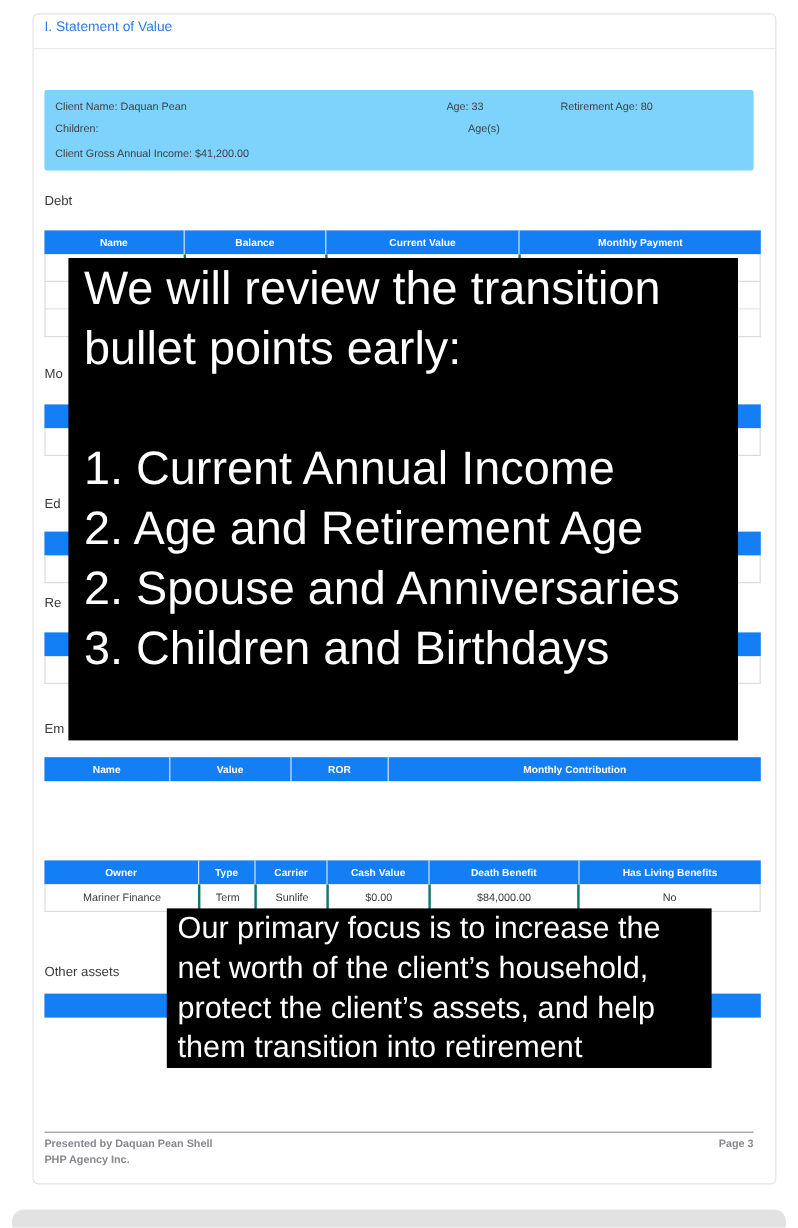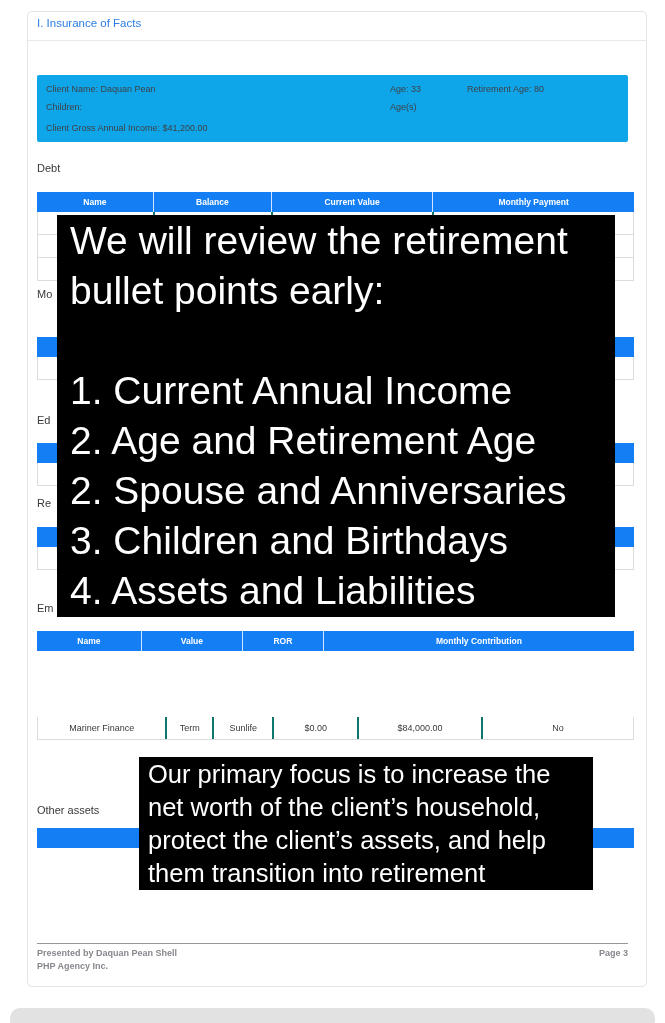--- a/index.html
+++ b/index.html
@@ -48,7 +48,7 @@
 
 <div class="card"></div>
 
-<div class="page-title">I. Insurance of Facts</div>
+<div class="page-title">I. Statement of Value</div>
 <div class="title-divider"></div>
 
 <div class="info-box">

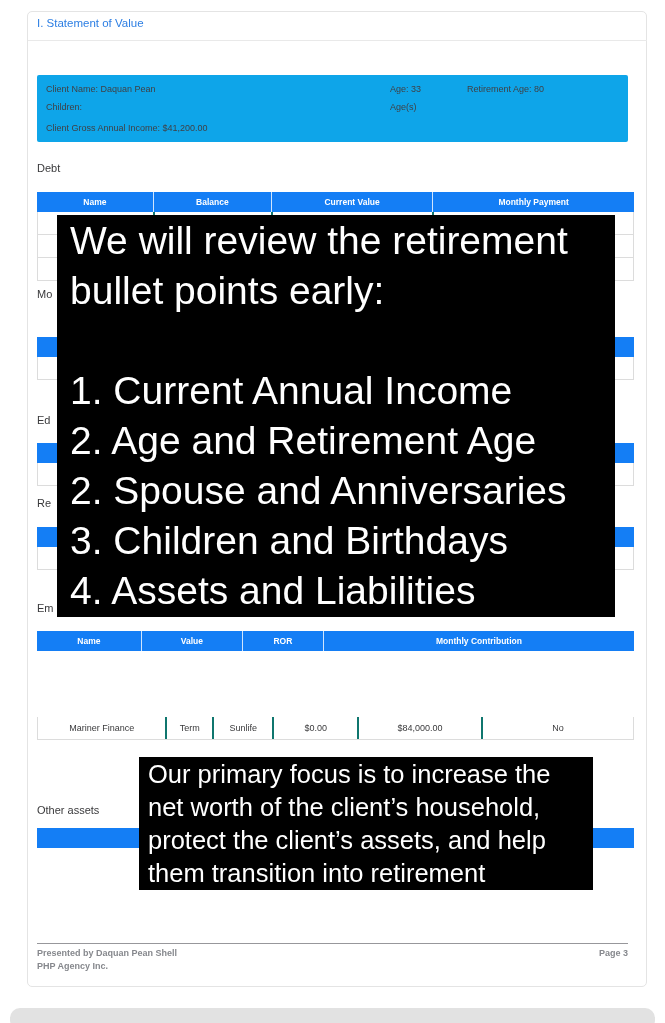--- a/index.html
+++ b/index.html
@@ -11,7 +11,7 @@
   .title-divider{position:absolute;left:28px;top:40px;width:619px;border-top:1px solid #e9e9e9;}
 
   .info-box{position:absolute;left:37px;top:75px;width:591px;height:67px;
-            background:#0ea5e9;border-radius:2px;}
+            background:#7dd3fc;border-radius:2px;}
   .info-box span{position:absolute;font-size:9px;color:#3f4146;white-space:nowrap;}
 
   .sec-heading{position:absolute;left:37px;font-size:11px;color:#39393b;

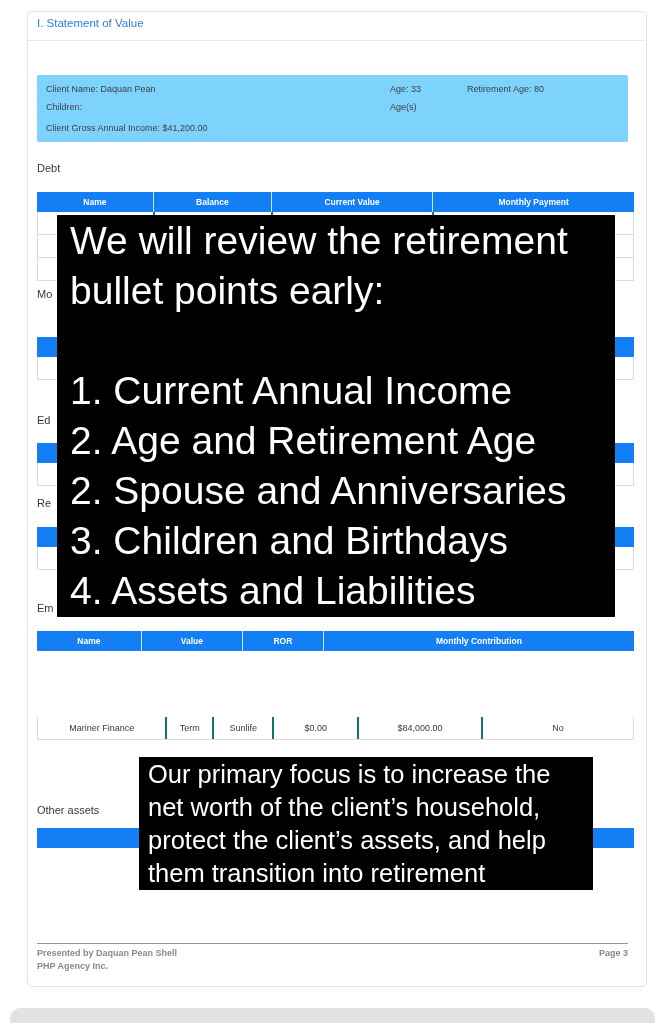--- a/index.html
+++ b/index.html
@@ -53,7 +53,7 @@
 
 <div class="info-box">
   <span style="left:9px;top:9px">Client Name: Daquan Pean</span>
-  <span style="left:353px;top:9px">Age: 33</span>
+  <span style="left:335px;top:9px">Age: 33</span>
   <span style="left:430px;top:9px">Retirement Age: 80</span>
   <span style="left:9px;top:27px">Children:</span>
   <span style="left:353px;top:27px">Age(s)</span>

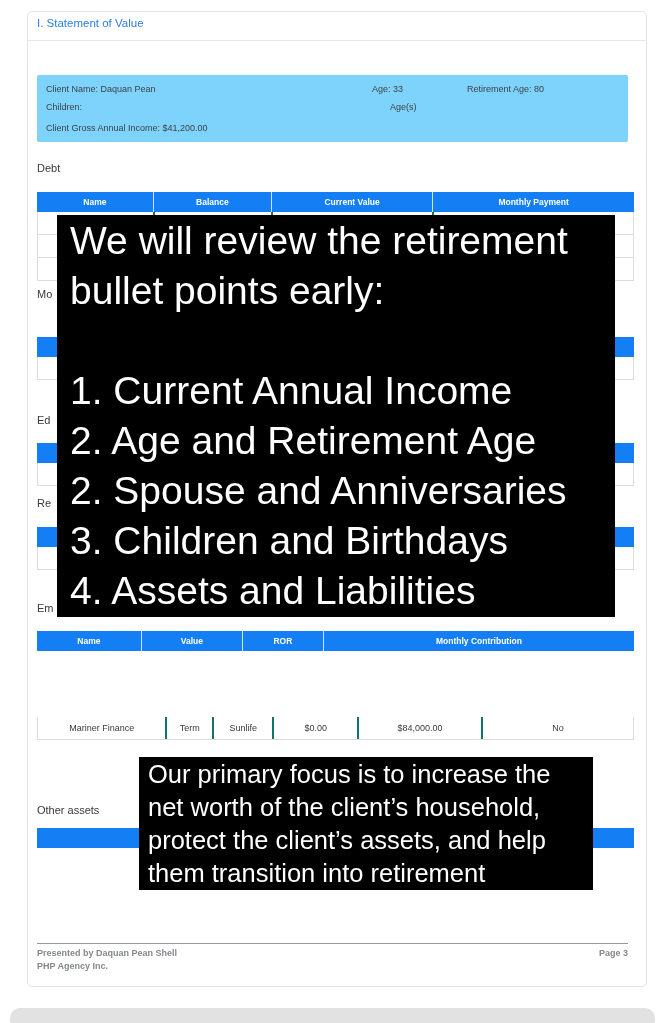--- a/index.html
+++ b/index.html
@@ -143,7 +143,7 @@
   </div>
 
 <div id="box1" class="overlay">
-    <div>We will review the retirement</div>
+    <div>We will review the transition</div>
     <div>bullet points early:</div>
     <div>&nbsp;</div>
     <div>1. Current Annual Income</div>

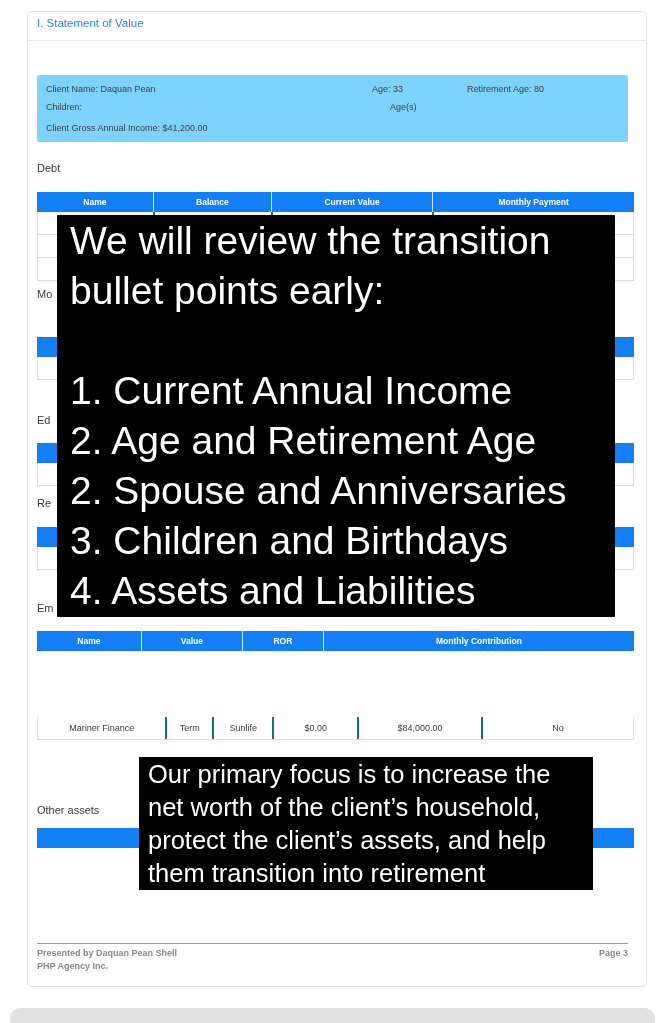--- a/index.html
+++ b/index.html
@@ -61,7 +61,7 @@
 </div>
 
 <div class="sec-heading" style="top:162px">Debt</div>
-<div class="sec-heading" style="top:288px">Mo</div>
+<div class="sec-heading" style="top:306px">Mo</div>
 <div class="sec-heading" style="top:414px">Ed</div>
 <div class="sec-heading" style="top:497px">Re</div>
 <div class="sec-heading" style="top:602px">Em</div>

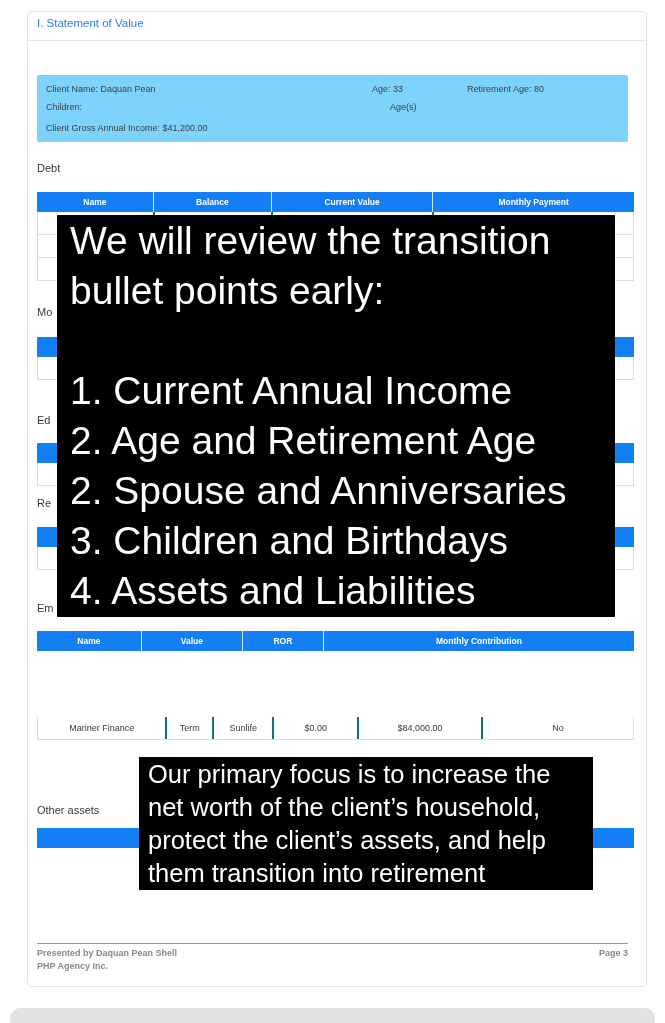--- a/index.html
+++ b/index.html
@@ -150,7 +150,6 @@
     <div>2. Age and Retirement Age</div>
     <div>2. Spouse and Anniversaries</div>
     <div>3. Children and Birthdays</div>
-    <div>4. Assets and Liabilities</div>
   </div>
 <div id="box2" class="overlay">
     <div>Our primary focus is to increase the</div>

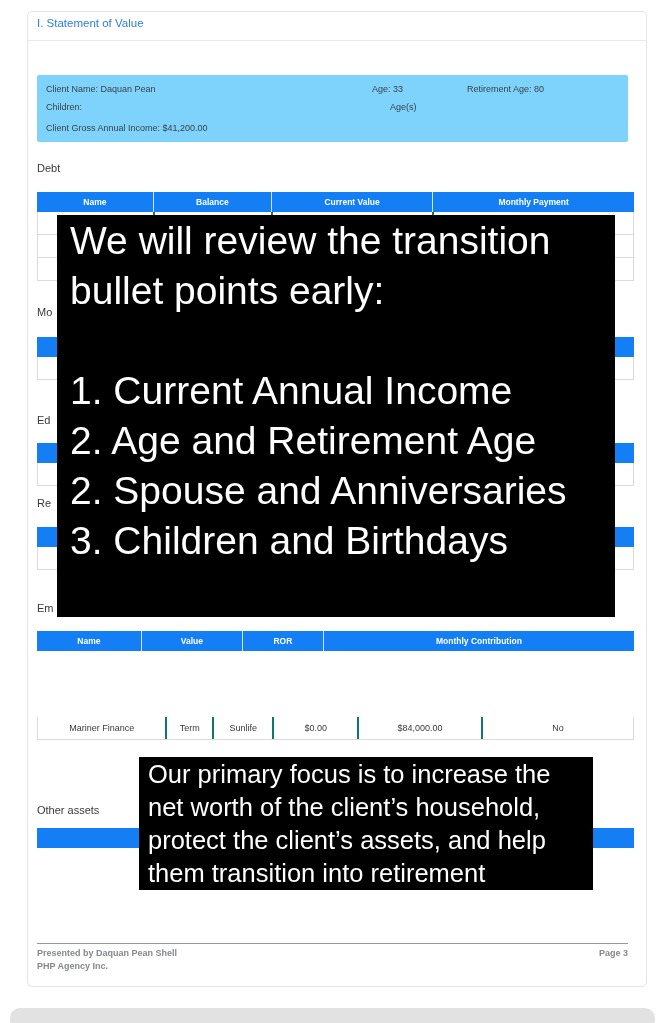--- a/index.html
+++ b/index.html
@@ -127,6 +127,14 @@
     </div>
   </div>
 <div id="tbl-life" class="tbl" style="top:717px">
+    <div class="tbl-head" style="background: rgb(20, 126, 245);">
+      <div class="cell" style="width: 21.4%;">Owner</div>
+      <div class="cell" style="width: 7.9%;">Type</div>
+      <div class="cell" style="width: 10.1%;">Carrier</div>
+      <div class="cell" style="width: 14.2%;">Cash Value</div>
+      <div class="cell" style="width: 20.9%;">Death Benefit</div>
+      <div class="cell" style="width: 25.5%;">Has Living Benefits</div>
+    </div>
     <div class="tbl-row">
       <div class="cell" style="width: 21.4%;">Mariner Finance</div>
       <div class="cell" style="width: 7.9%;">Term</div>

